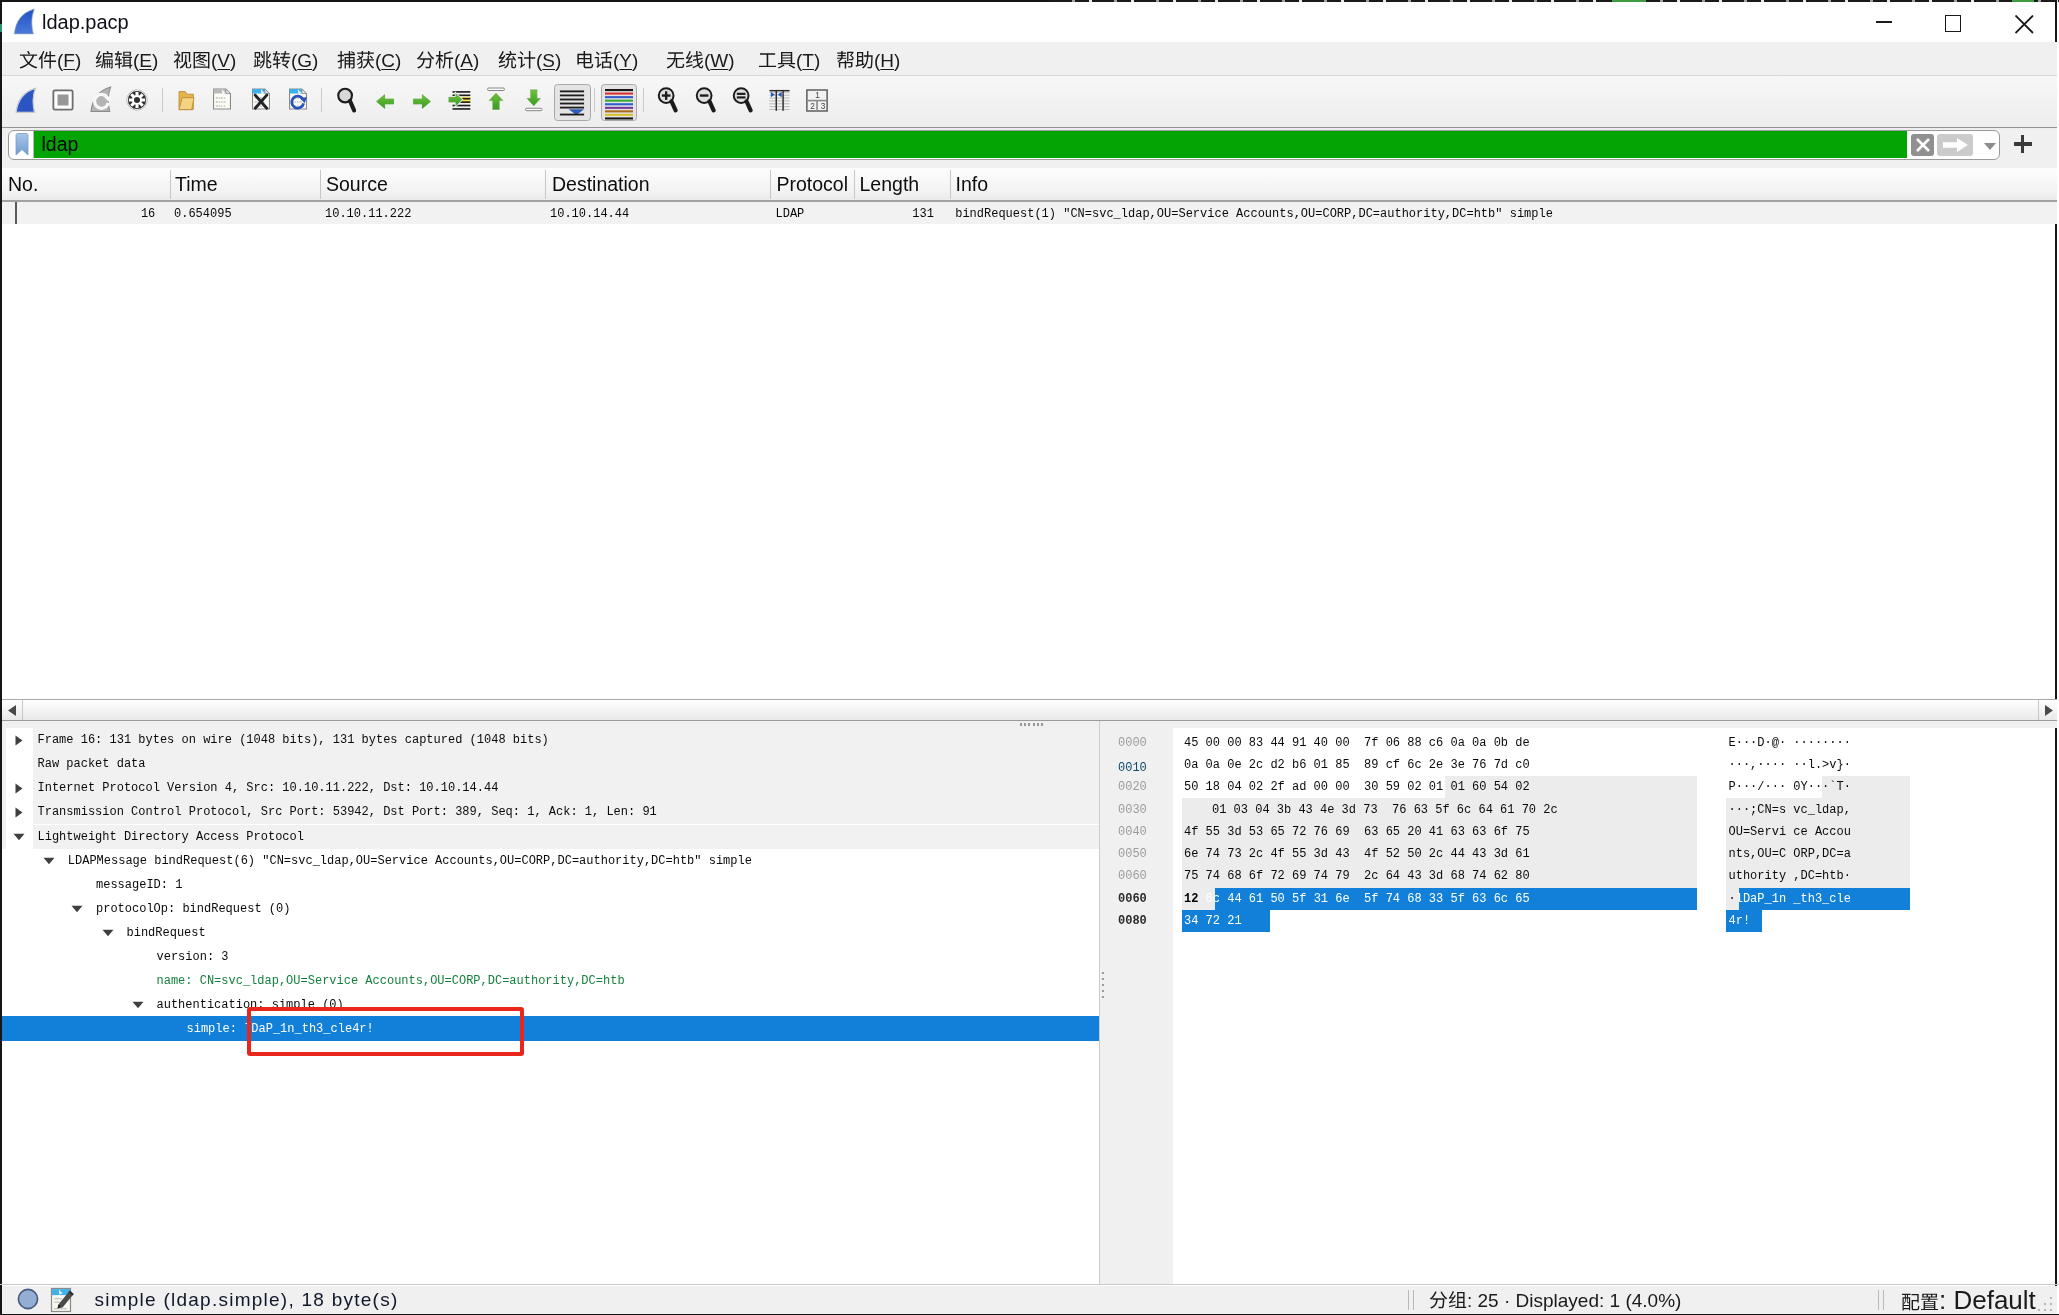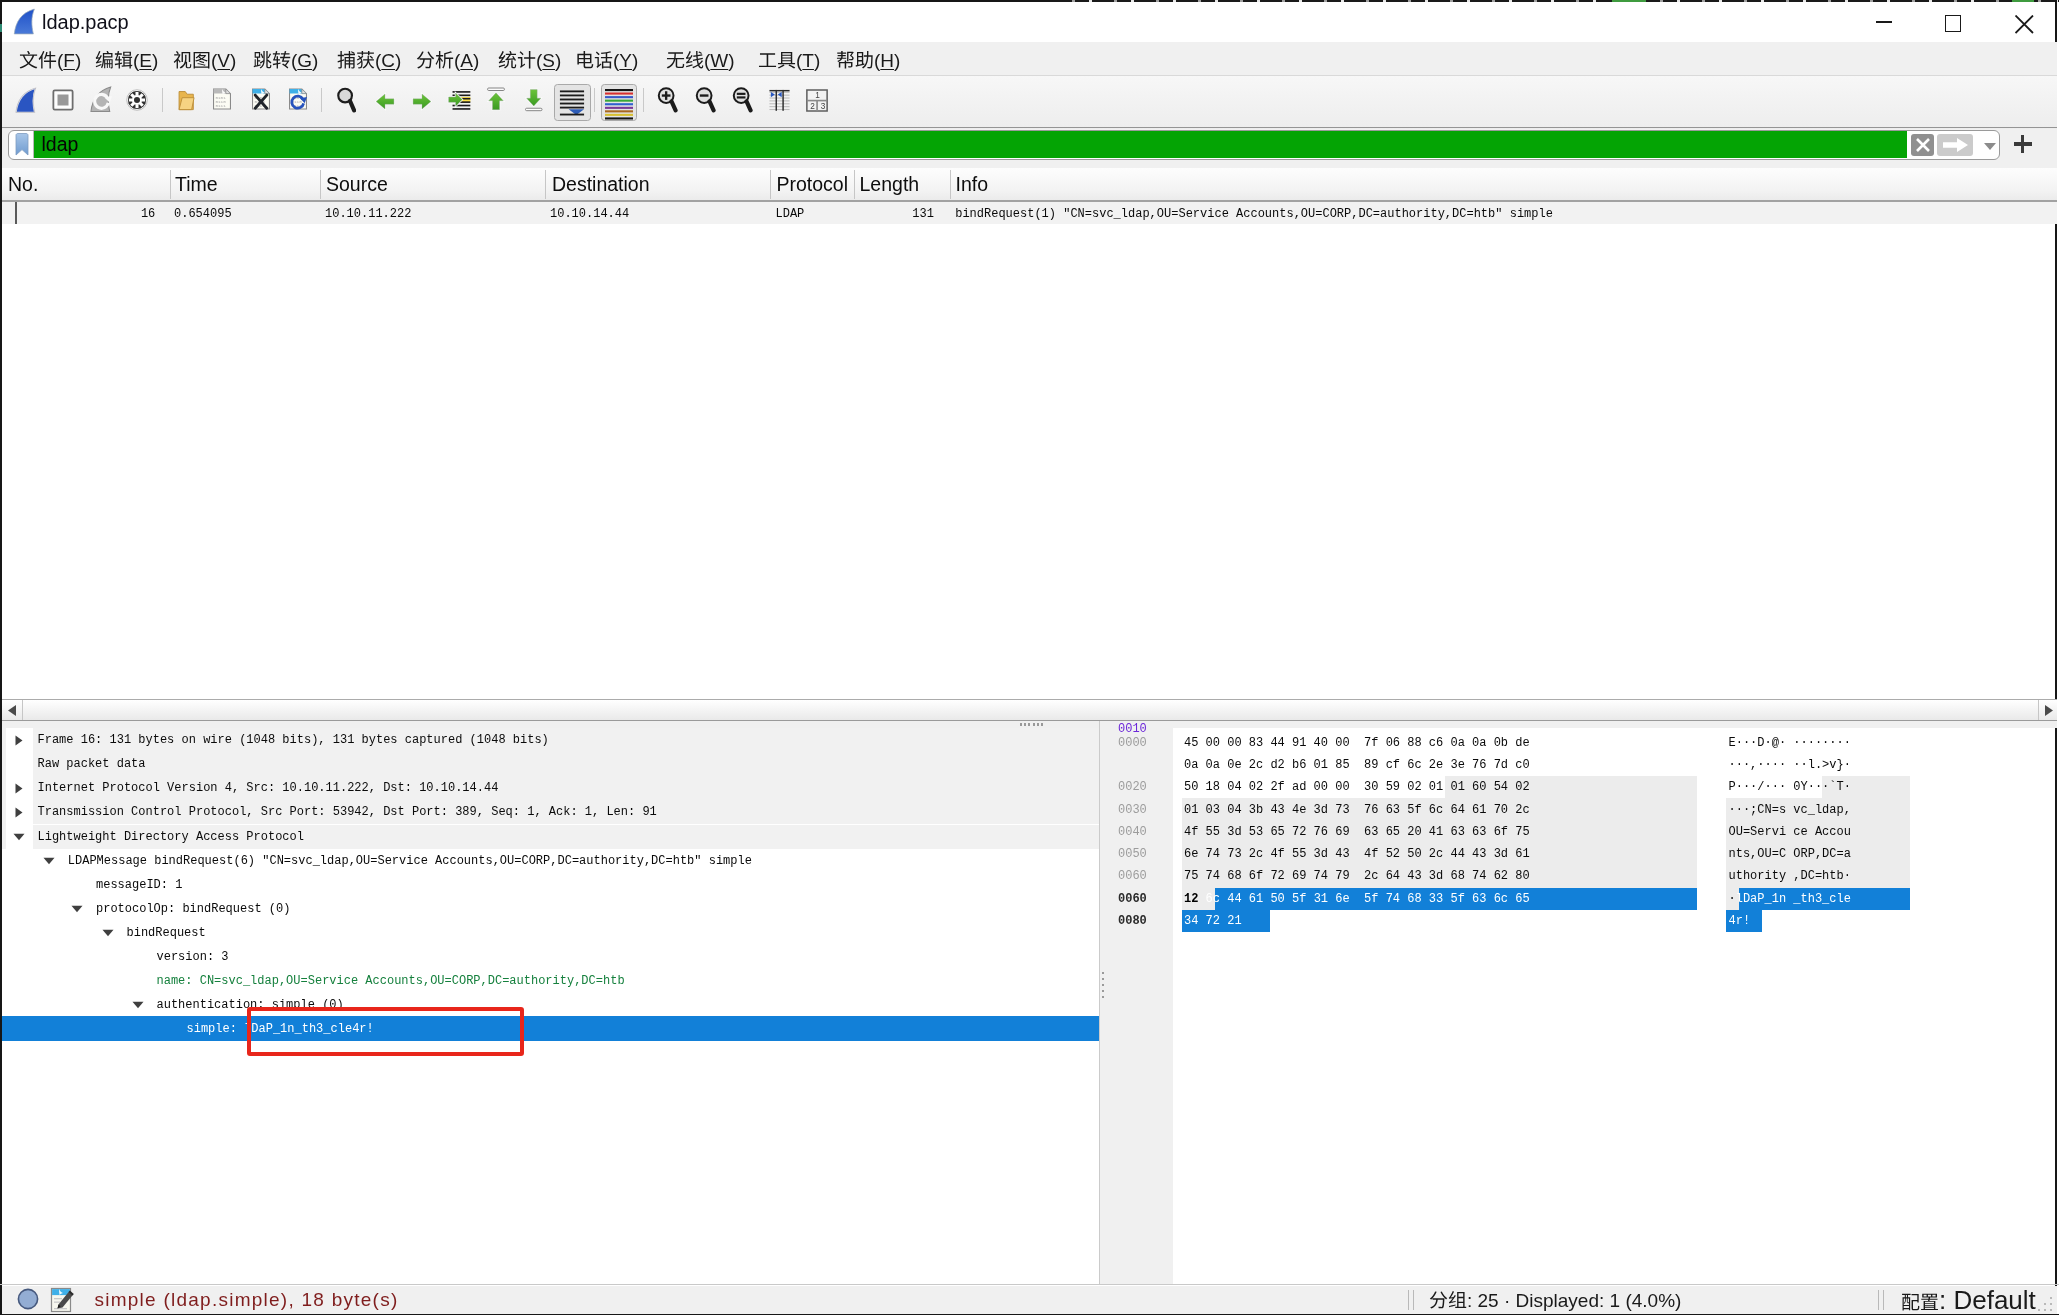--- a/index.html
+++ b/index.html
@@ -400,7 +400,7 @@
 <div class="ab m" style="left:1118px;top:731.5px;line-height:22.32px;color:#9c9c9c">0000</div>
 <div class="ab m" style="left:1184.0px;top:731.5px;line-height:22.32px">45 00 00 83 44 91 40 00  7f 06 88 c6 0a 0a 0b de</div>
 <div class="ab m" style="left:1728.5px;top:731.5px;line-height:22.32px">E···D·@· ········</div>
-<div class="ab m" style="left:1118px;top:718px;line-height:22.32px;color:#6d28d9">0010</div>
+<div class="ab m" style="left:1118px;top:757px;line-height:22.32px;color:#0c4a6e">0010</div>
 <div class="ab m" style="left:1184.0px;top:753.8px;line-height:22.32px">0a 0a 0e 2c d2 b6 01 85  89 cf 6c 2e 3e 76 7d c0</div>
 <div class="ab m" style="left:1728.5px;top:753.8px;line-height:22.32px">···,···· ··l.&gt;v}·</div>
 <div class="ab" style="left:1445.05px;top:776.14px;width:251.52600000000007px;height:22.32px;background:#ececec;"></div>

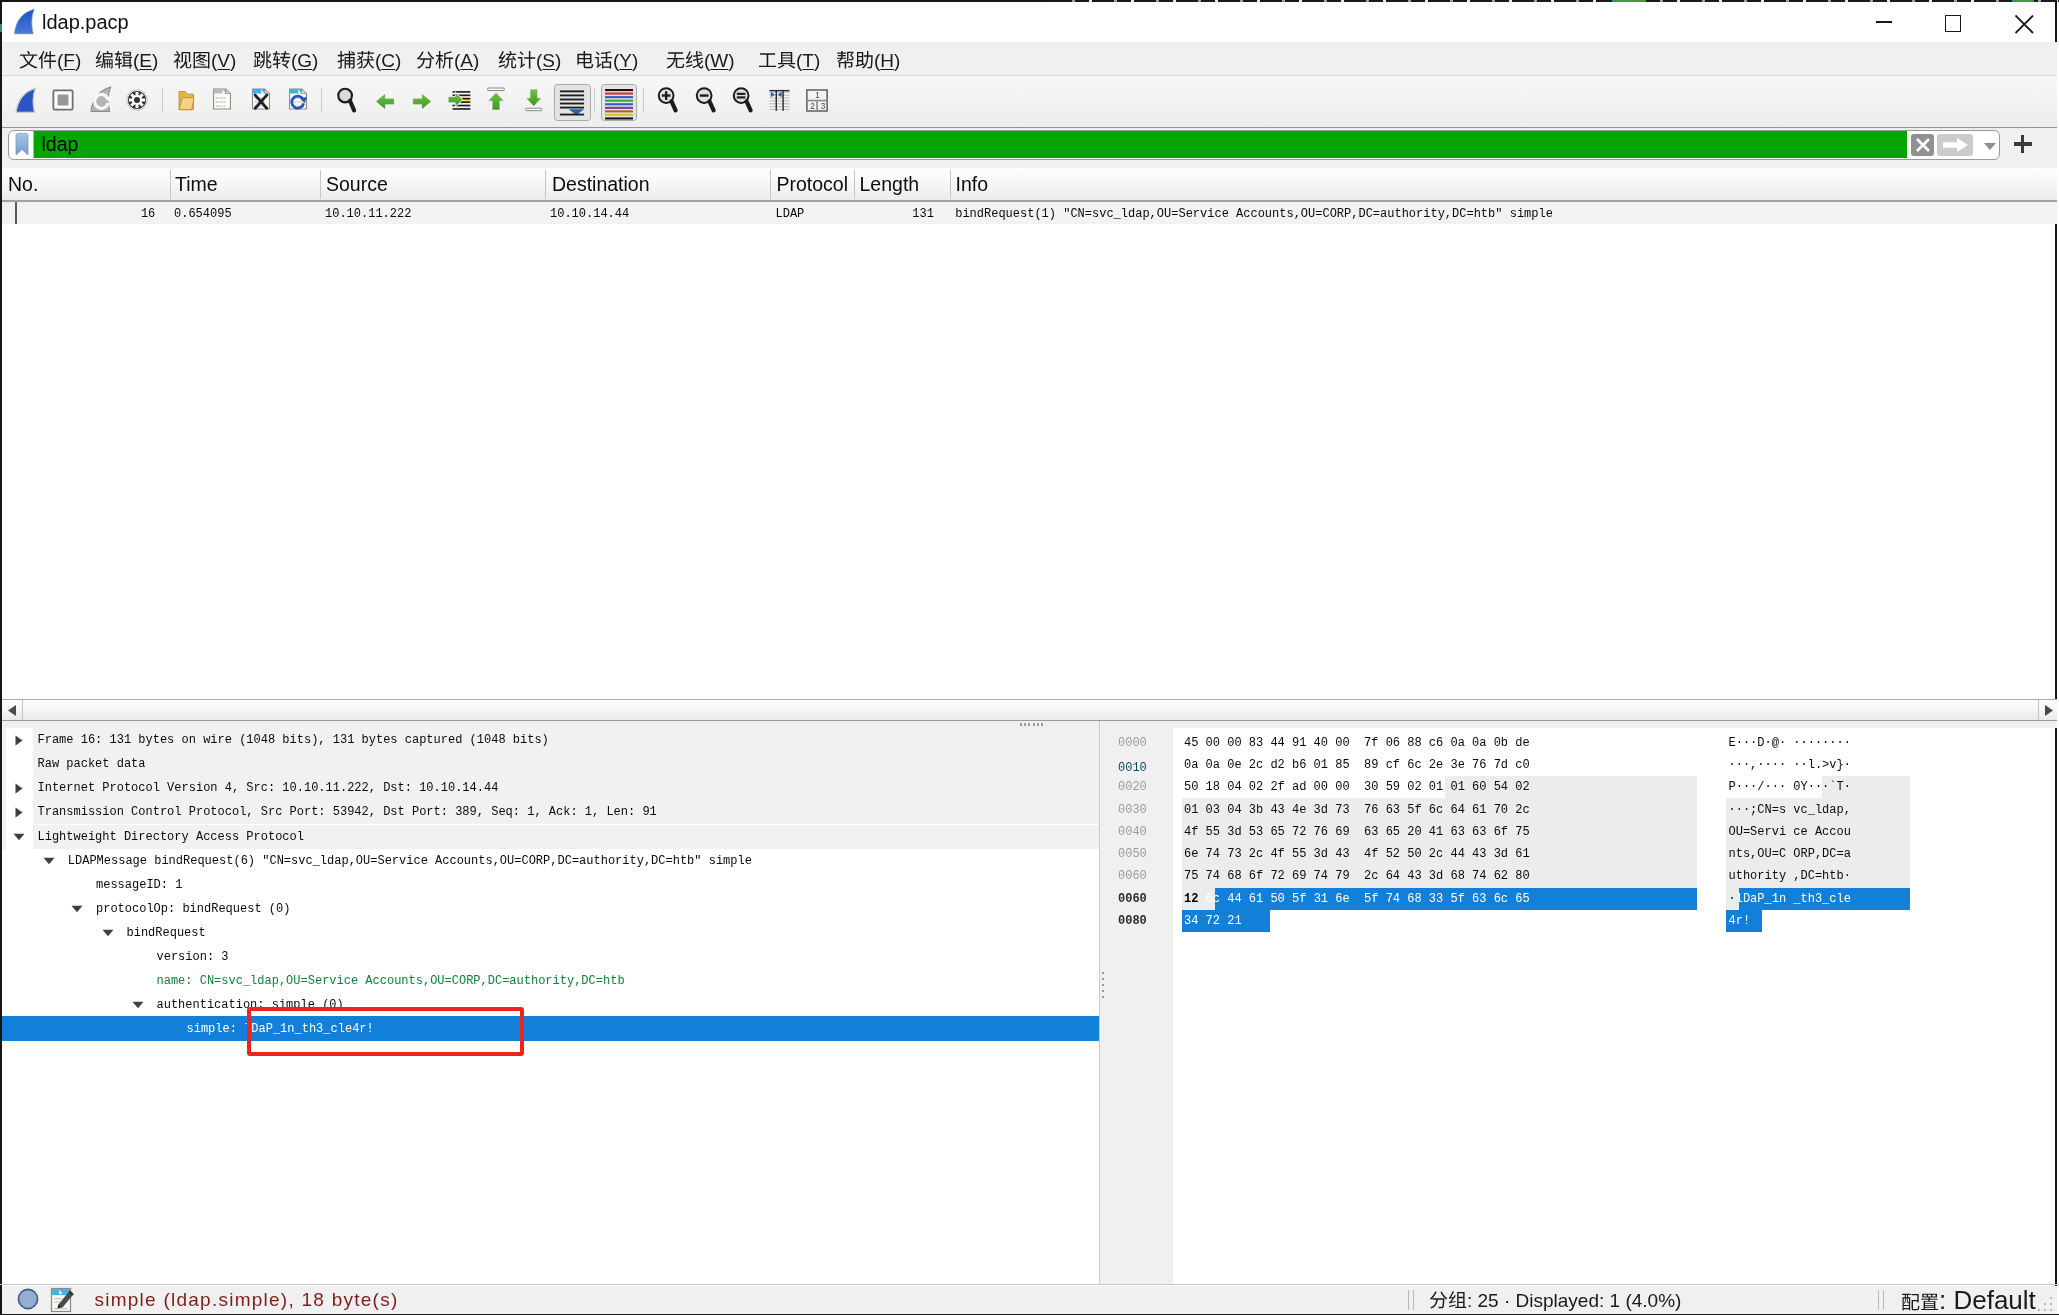--- a/index.html
+++ b/index.html
@@ -411,7 +411,7 @@
 <div class="ab" style="left:1181.5px;top:798.46px;width:515.076px;height:22.32px;background:#ececec;"></div>
 <div class="ab" style="left:1725.5px;top:798.46px;width:184.5540000000001px;height:22.32px;background:#ececec;"></div>
 <div class="ab m" style="left:1118px;top:798.5px;line-height:22.32px;color:#9c9c9c">0030</div>
-<div class="ab m" style="left:1184.0px;top:798.5px;line-height:22.32px">01 03 04 3b 43 4e 3d 73  76 63 5f 6c 64 61 70 2c</div>
+<div class="ab m" style="left:1212px;top:798.5px;line-height:22.32px">01 03 04 3b 43 4e 3d 73  76 63 5f 6c 64 61 70 2c</div>
 <div class="ab m" style="left:1728.5px;top:798.5px;line-height:22.32px">···;CN=s vc_ldap,</div>
 <div class="ab" style="left:1181.5px;top:820.78px;width:515.076px;height:22.32px;background:#ececec;"></div>
 <div class="ab" style="left:1725.5px;top:820.78px;width:184.5540000000001px;height:22.32px;background:#ececec;"></div>

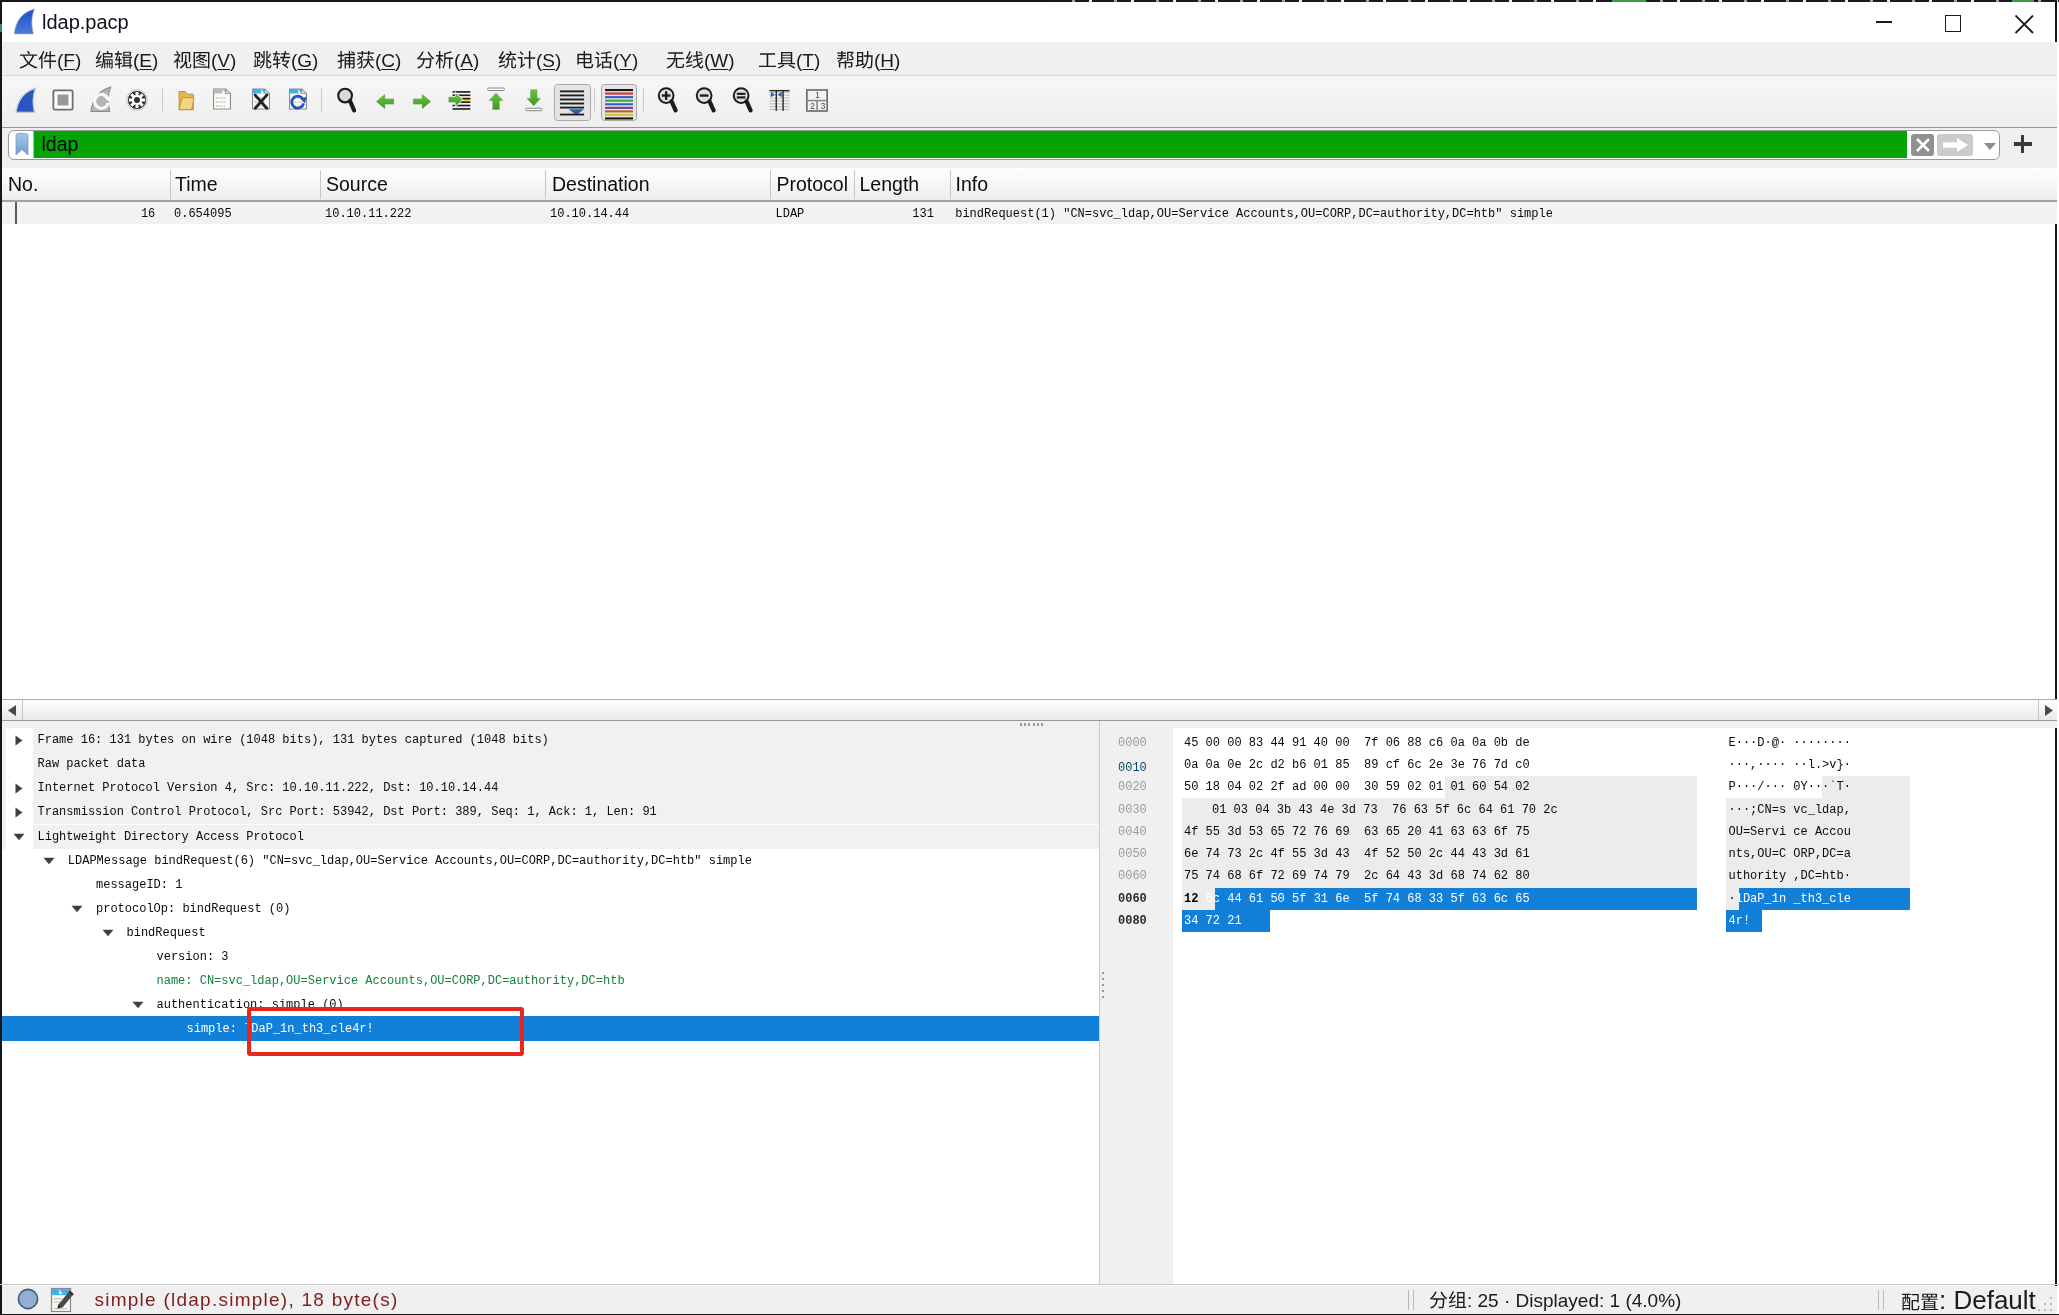--- a/index.html
+++ b/index.html
@@ -456,7 +456,7 @@
 <polygon points="8.5,17.5 10.5,19.2 7.5,21.5" fill="#1a1a1a"></polygon>
 <polygon points="19.8,3.6 23.8,6.9 22.6,8.4 18.6,5.1" fill="#2a2a2a"></polygon>
 </svg>
-<div class="ab s" style="left:94.5px;top:1288px;line-height:24px;color:#7f1d1d;letter-spacing:1.25px">simple (ldap.simple), 18 byte(s)</div>
+<div class="ab s" style="left:94.5px;top:1288px;line-height:24px;color:#0f172a;letter-spacing:1.25px">simple (ldap.simple), 18 byte(s)</div>
 <div class="ab" style="left:1407.5px;top:1290px;width:1.2px;height:20px;background:#b9b9b9;"></div>
 <div class="ab" style="left:1412.5px;top:1290px;width:1.2px;height:20px;background:#b9b9b9;"></div>
 <div class="ab" style="left:1429px;top:1288px;line-height:24px;white-space:nowrap;font-size:19px;color:#1a1a1a"><svg width="38" height="19" style="overflow:visible" viewBox="0 0 38 19">

